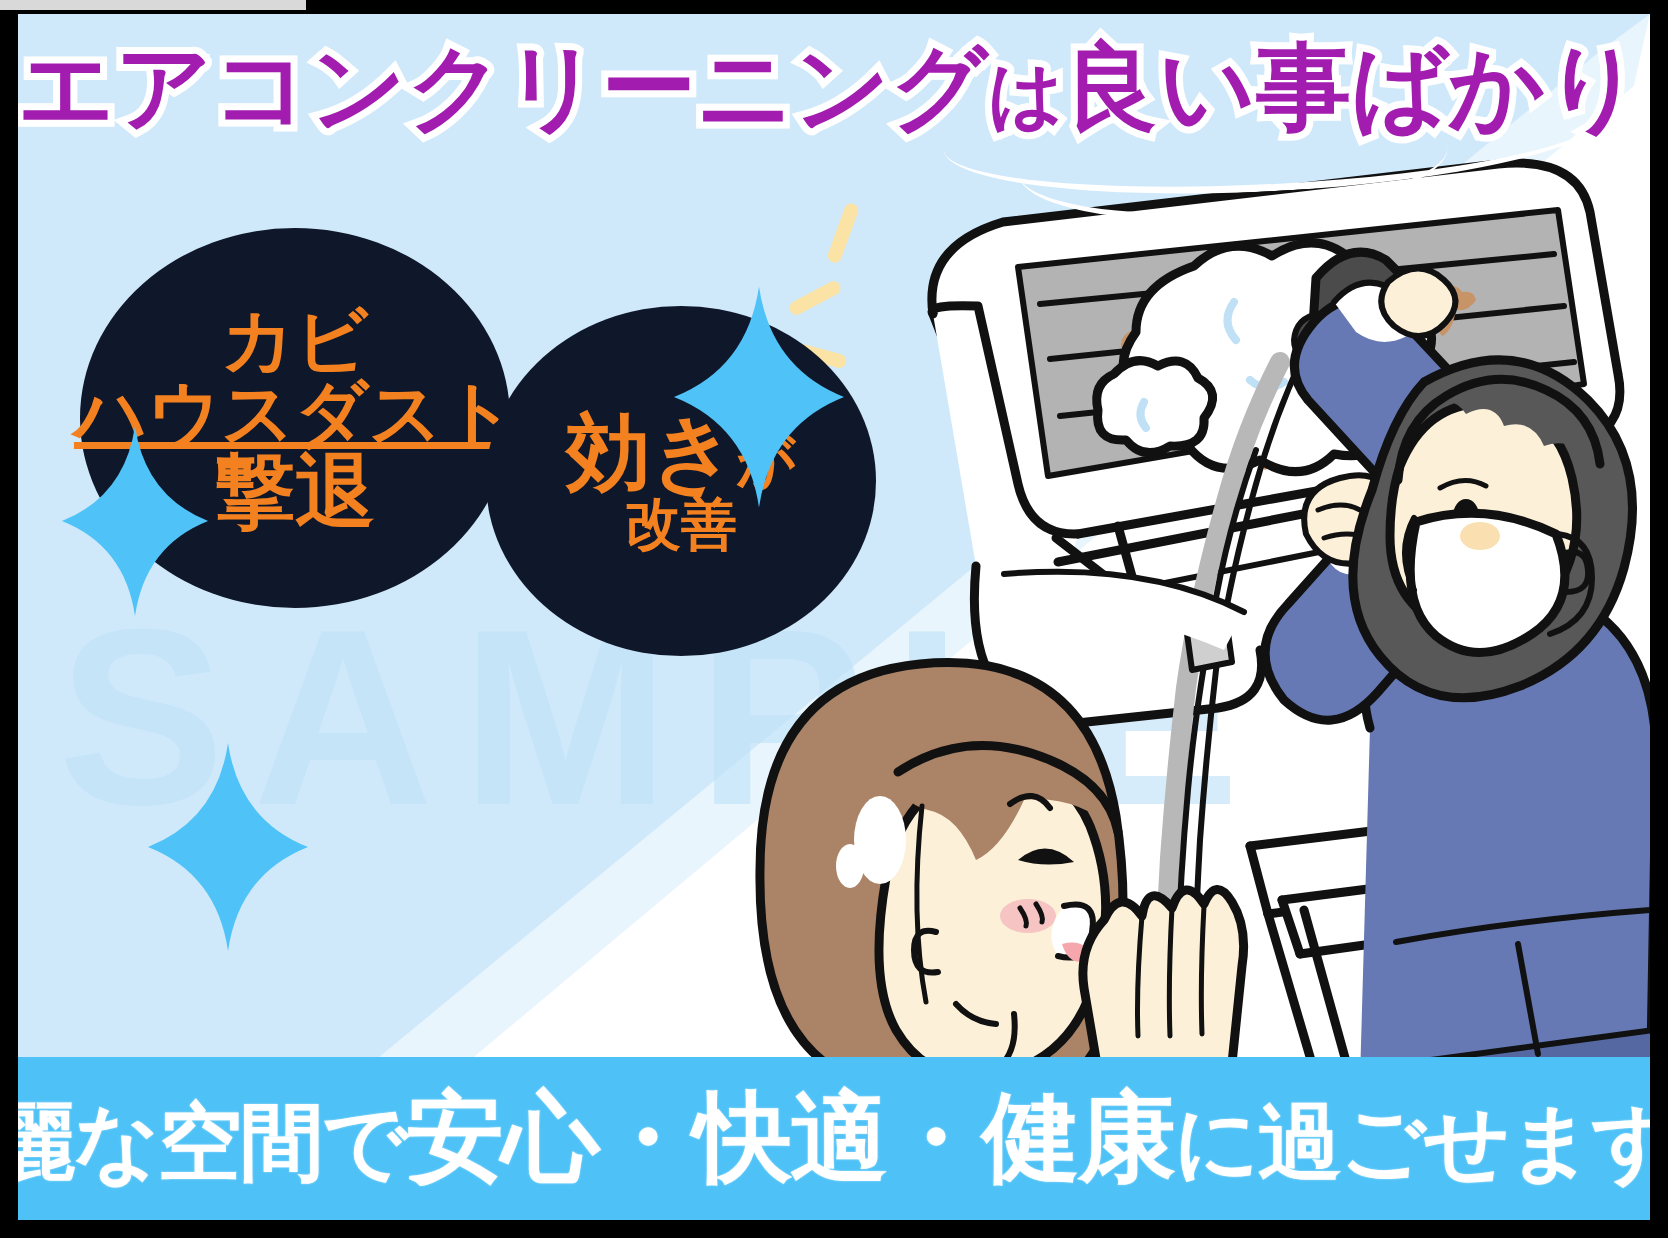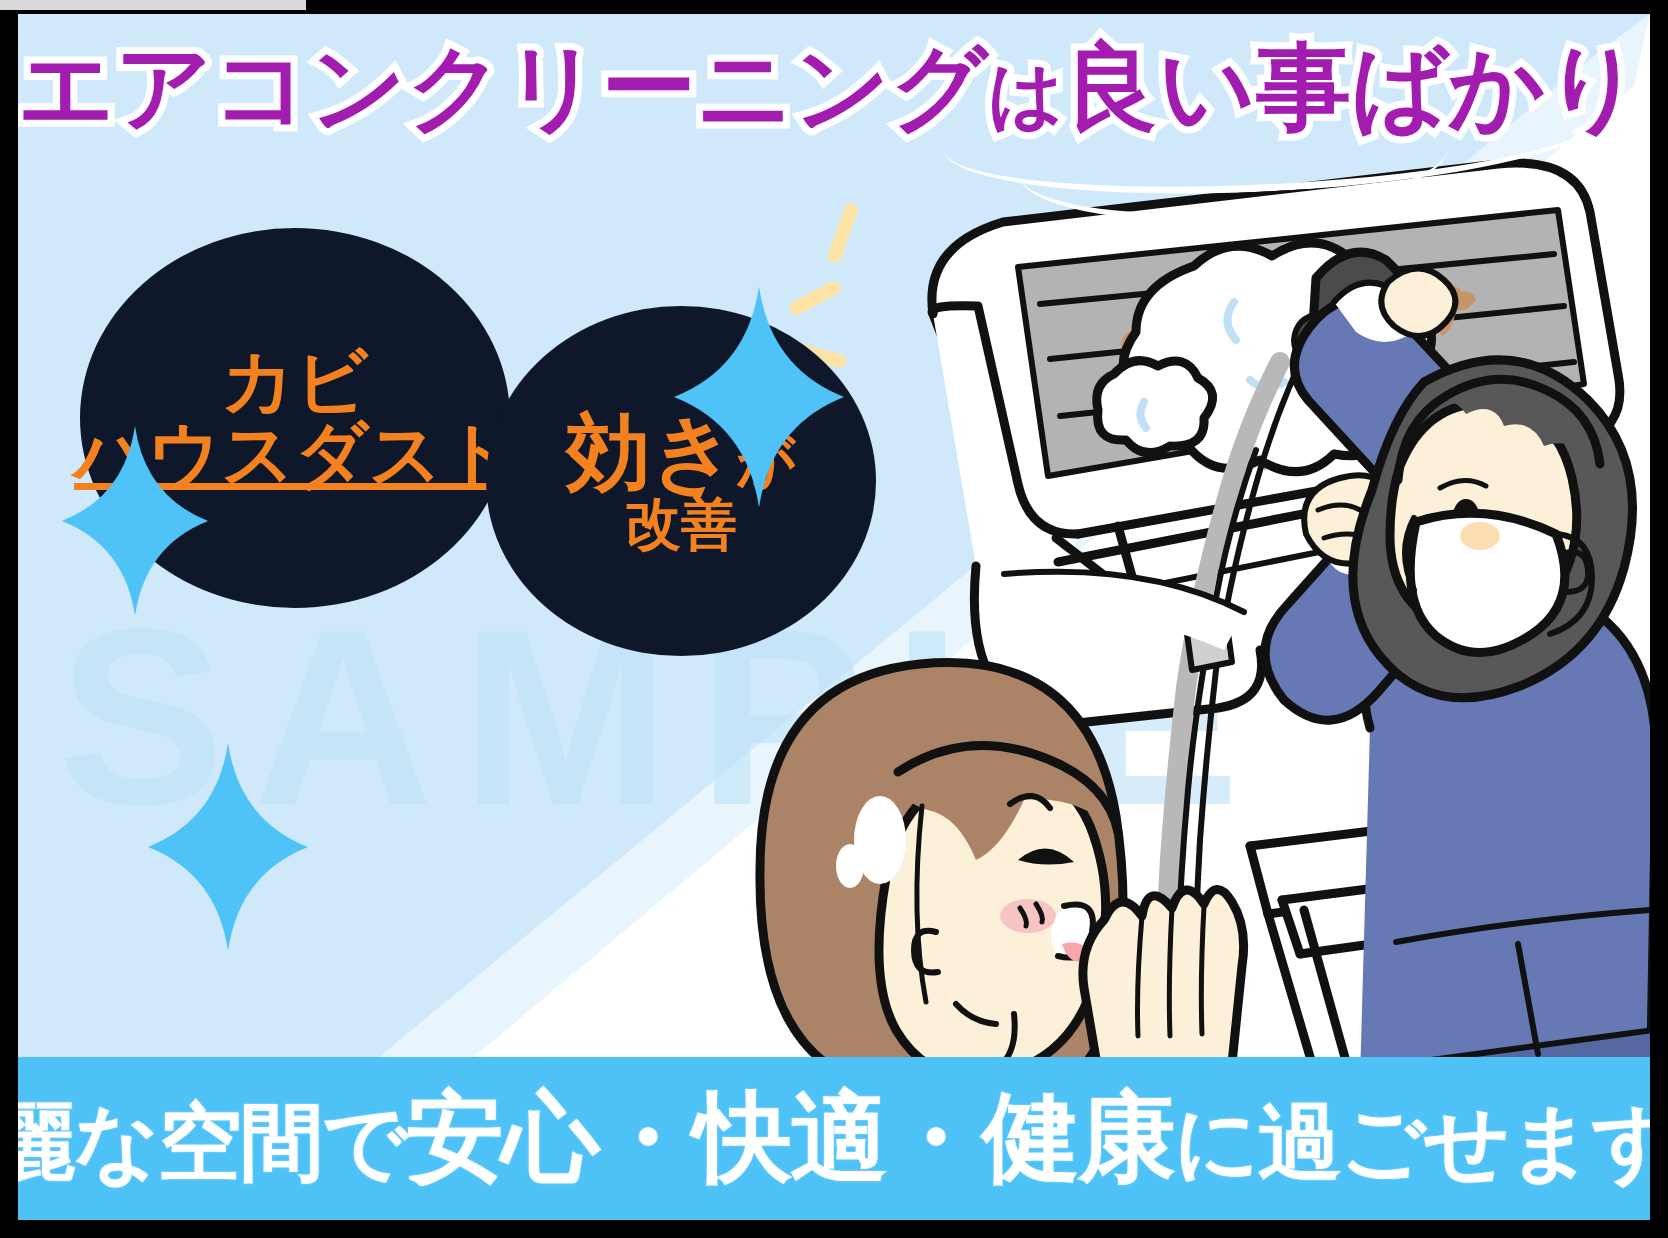--- a/index.html
+++ b/index.html
@@ -332,6 +332,7 @@
     <div class="bubble" id="bubble1">
       <div class="line l1">カビ</div>
       <div class="line l2">ハウスダスト</div>
+      <div class="line l3">撃退</div>
     </div>
 
     <div class="bubble" id="bubble2">

